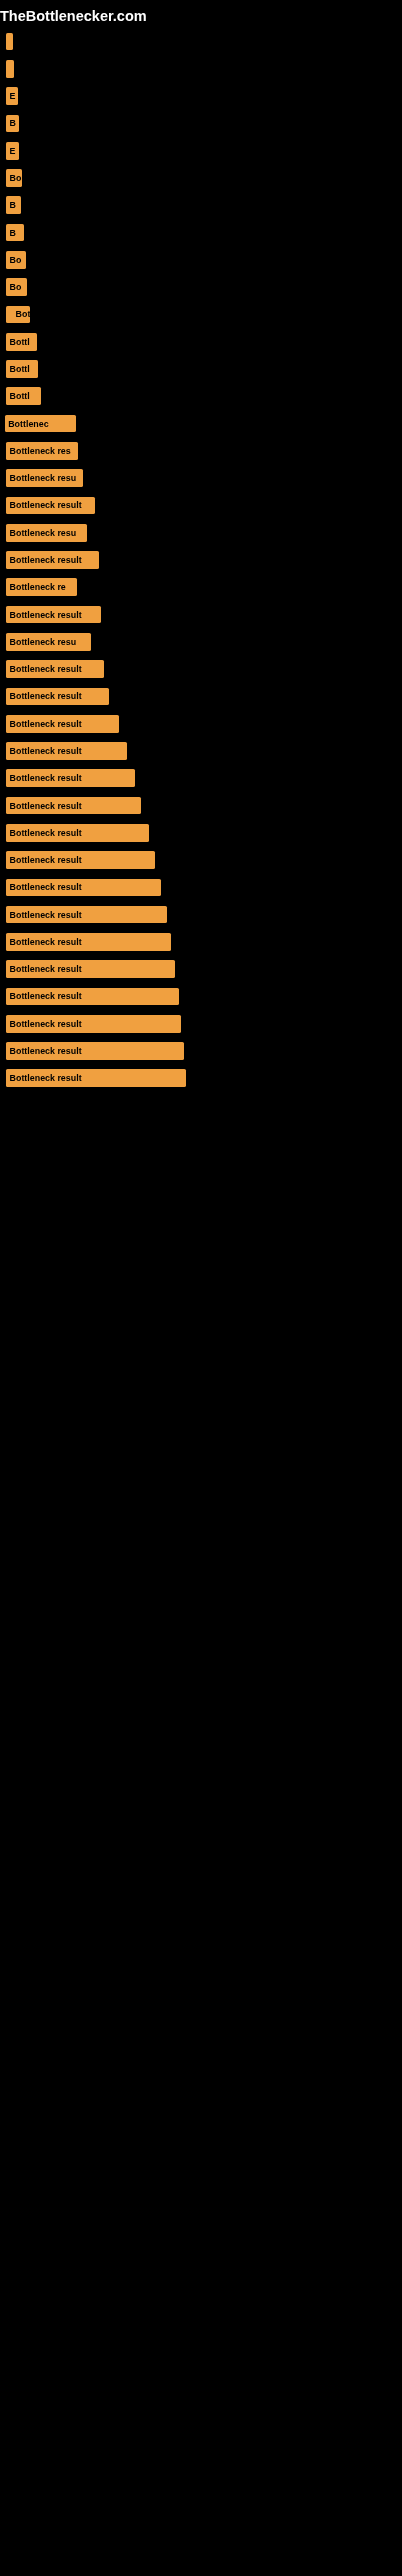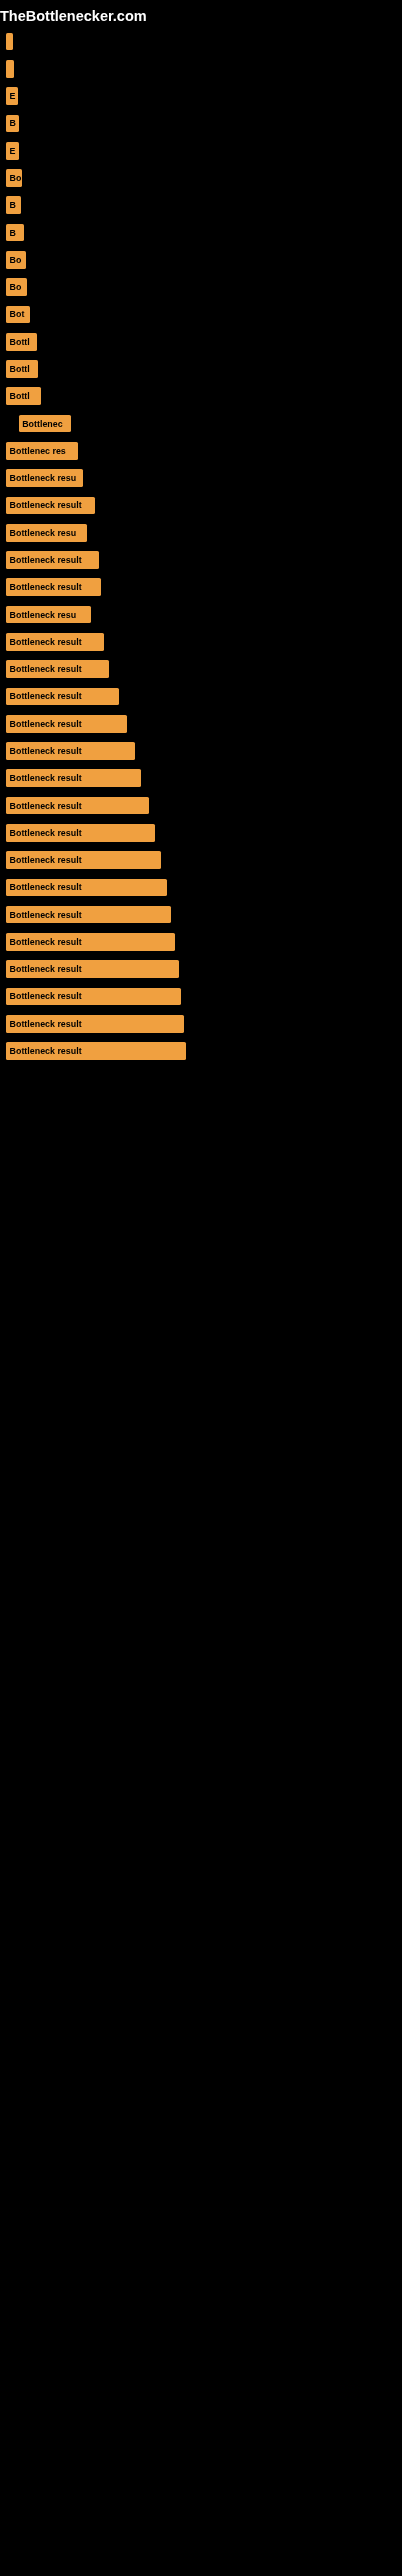--- a/index.html
+++ b/index.html
@@ -100,7 +100,7 @@
       </div>
     </div>
     <div class="bar-container">
-      <div class="bar" style="width: 24px; margin-left: 6.4px;">
+      <div class="bar" style="width: 24px; margin-left: 6.4px; justify-content: flex-end;">
         <span class="bar-label">Bot</span>
       </div>
     </div>

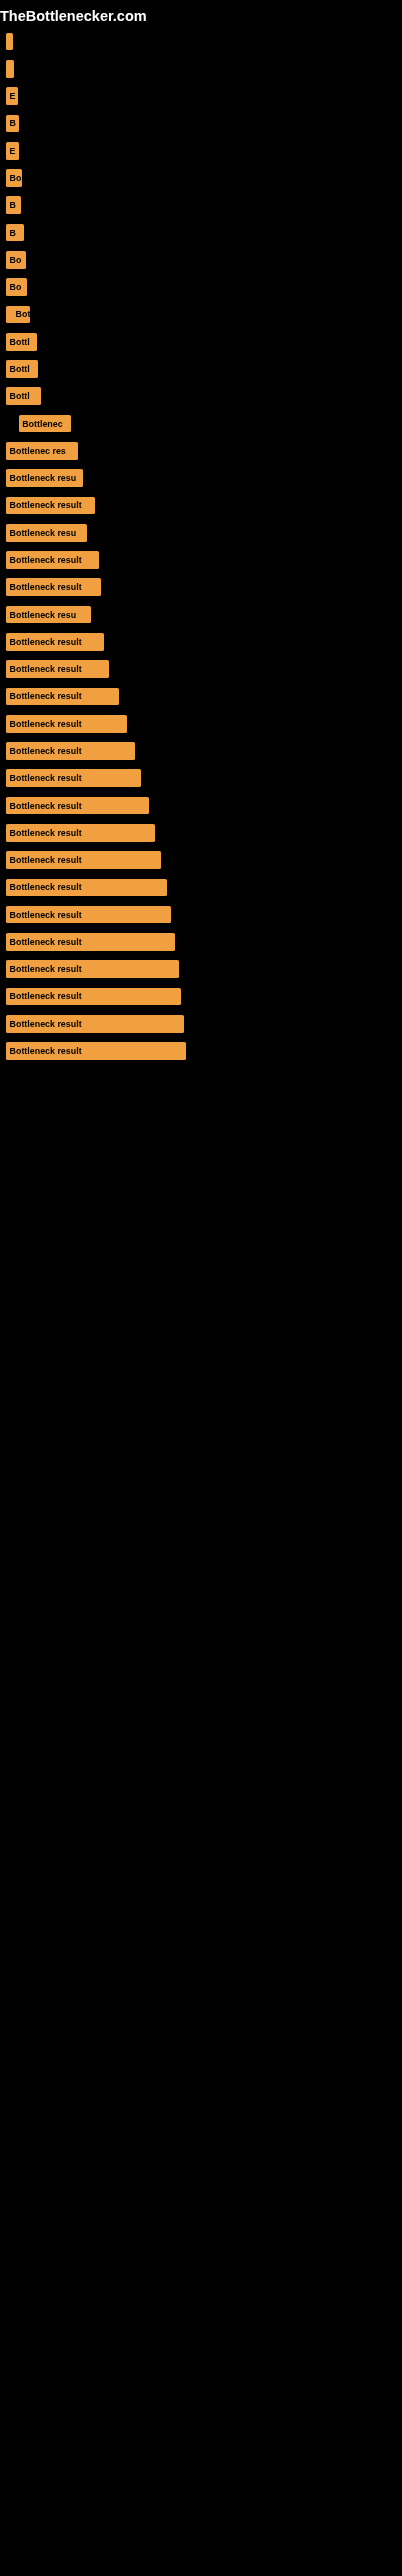--- a/index.html
+++ b/index.html
@@ -120,7 +120,7 @@
       </div>
     </div>
     <div class="bar-container">
-      <div class="bar" style="width: 52px; margin-left: 19px; align-items: center;">
+      <div class="bar" style="width: 71px; margin-left: 5px; align-items: center;">
         <span class="bar-label">Bottlenec</span>
       </div>
     </div>

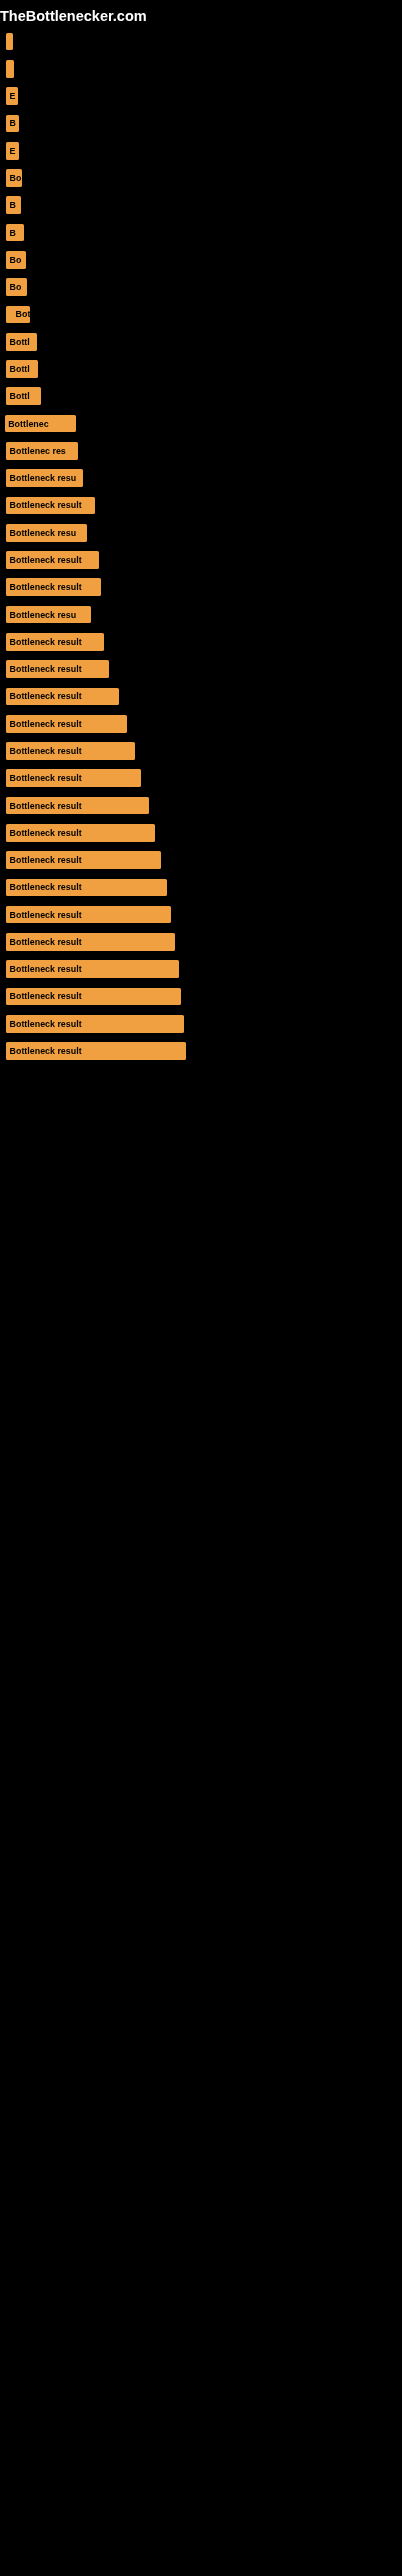--- a/index.html
+++ b/index.html
@@ -126,7 +126,7 @@
     </div>
     <div class="bar-container">
       <div class="bar" style="width: 72px; margin-left: 6.4px;">
-        <span class="bar-label">Bottlenec res</span>
+        <span class="bar-label">Bottleneck res</span>
       </div>
     </div>
     <div class="bar-container">

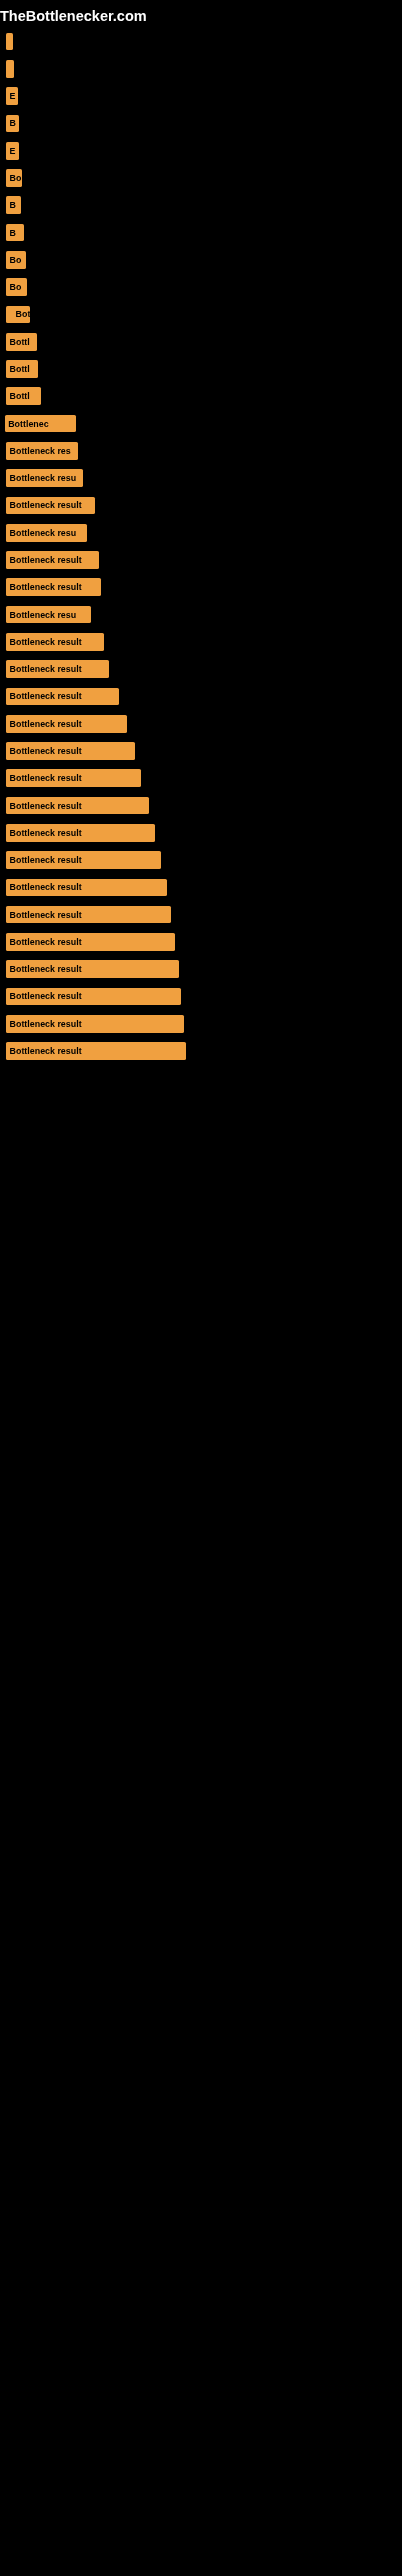--- a/index.html
+++ b/index.html
@@ -150,6 +150,11 @@
       </div>
     </div>
     <div class="bar-container">
+      <div class="bar" style="width: 71px; margin-left: 6.4px;">
+        <span class="bar-label">Bottleneck re</span>
+      </div>
+    </div>
+    <div class="bar-container">
       <div class="bar" style="width: 95px; margin-left: 6.4px;">
         <span class="bar-label">Bottleneck result</span>
       </div>

